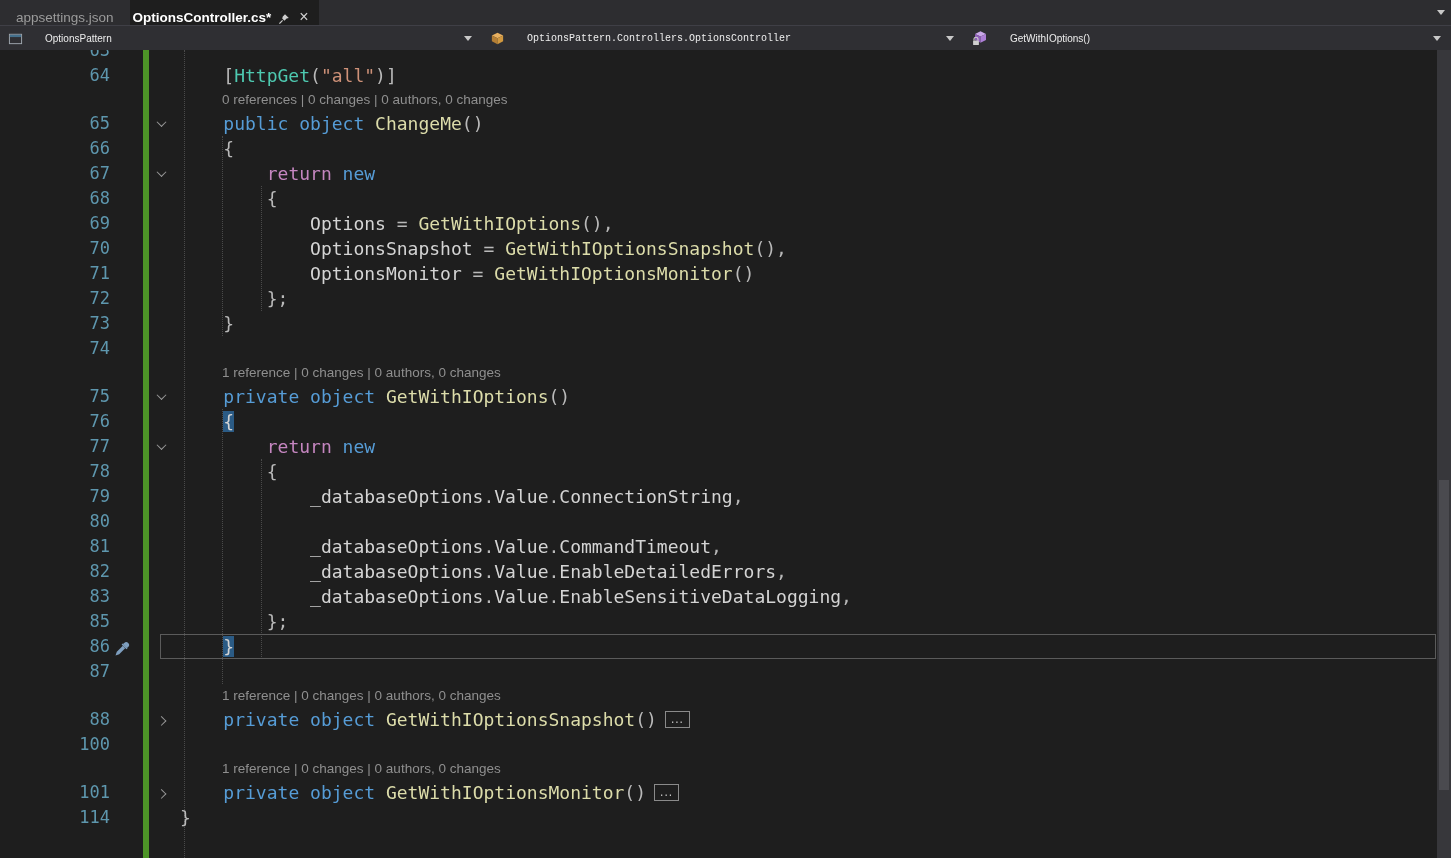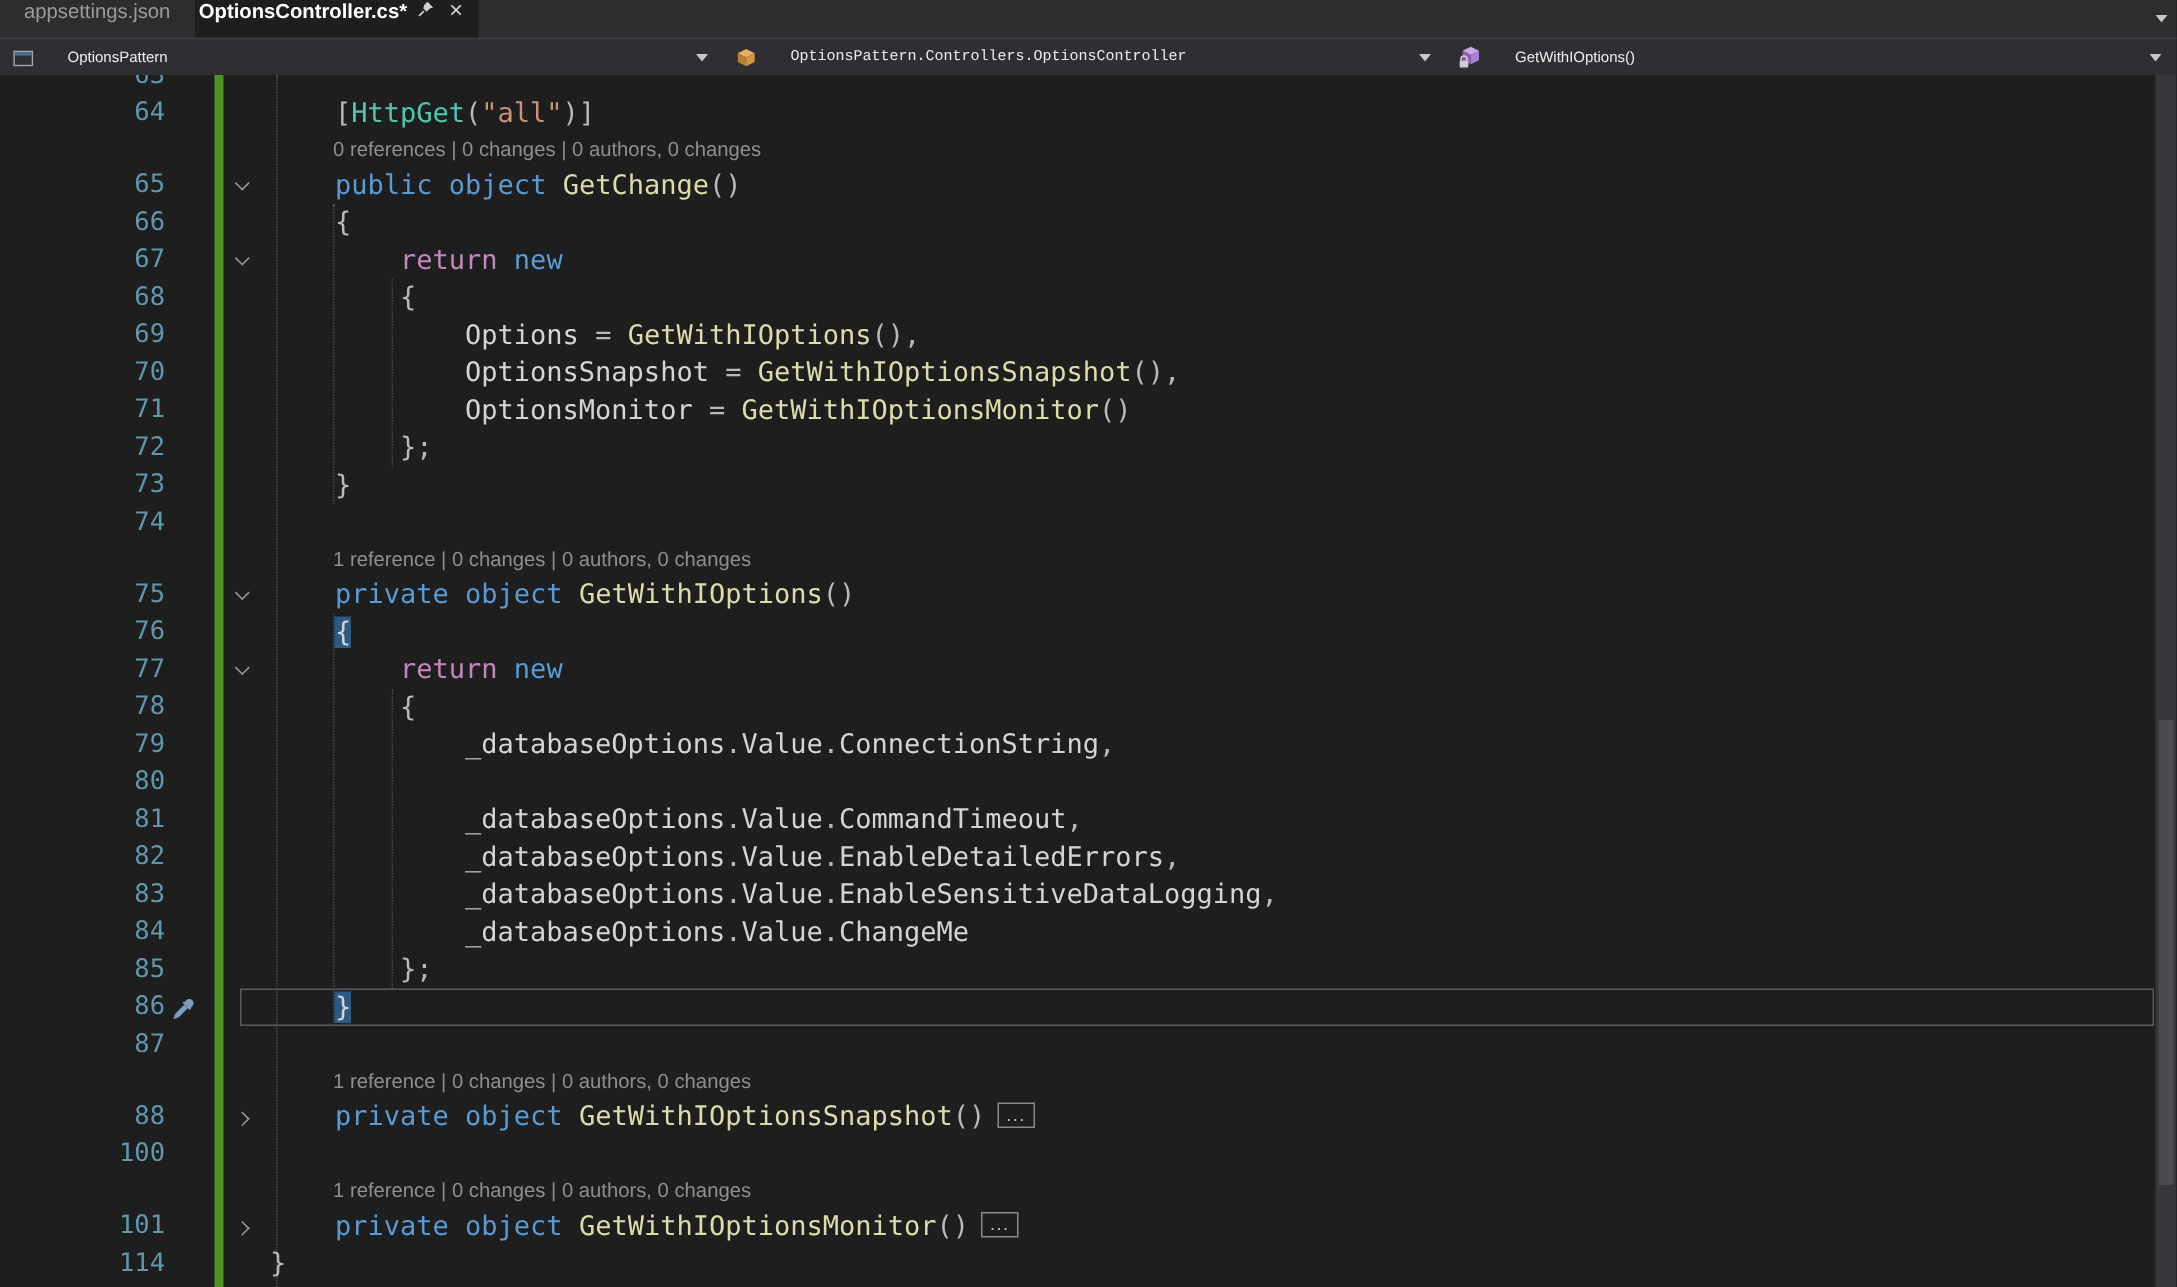--- a/index.html
+++ b/index.html
@@ -18,7 +18,7 @@
     border-bottom:1px solid #3F3F46;
   }
   .tab {
-    display:flex; align-items:flex-start; gap:7px;
+    display:flex; align-items:flex-end; gap:7px;
     padding:0 16px; font-size:13.5px; color:#9B9B9B; cursor:default;
   }
   .tab.active {

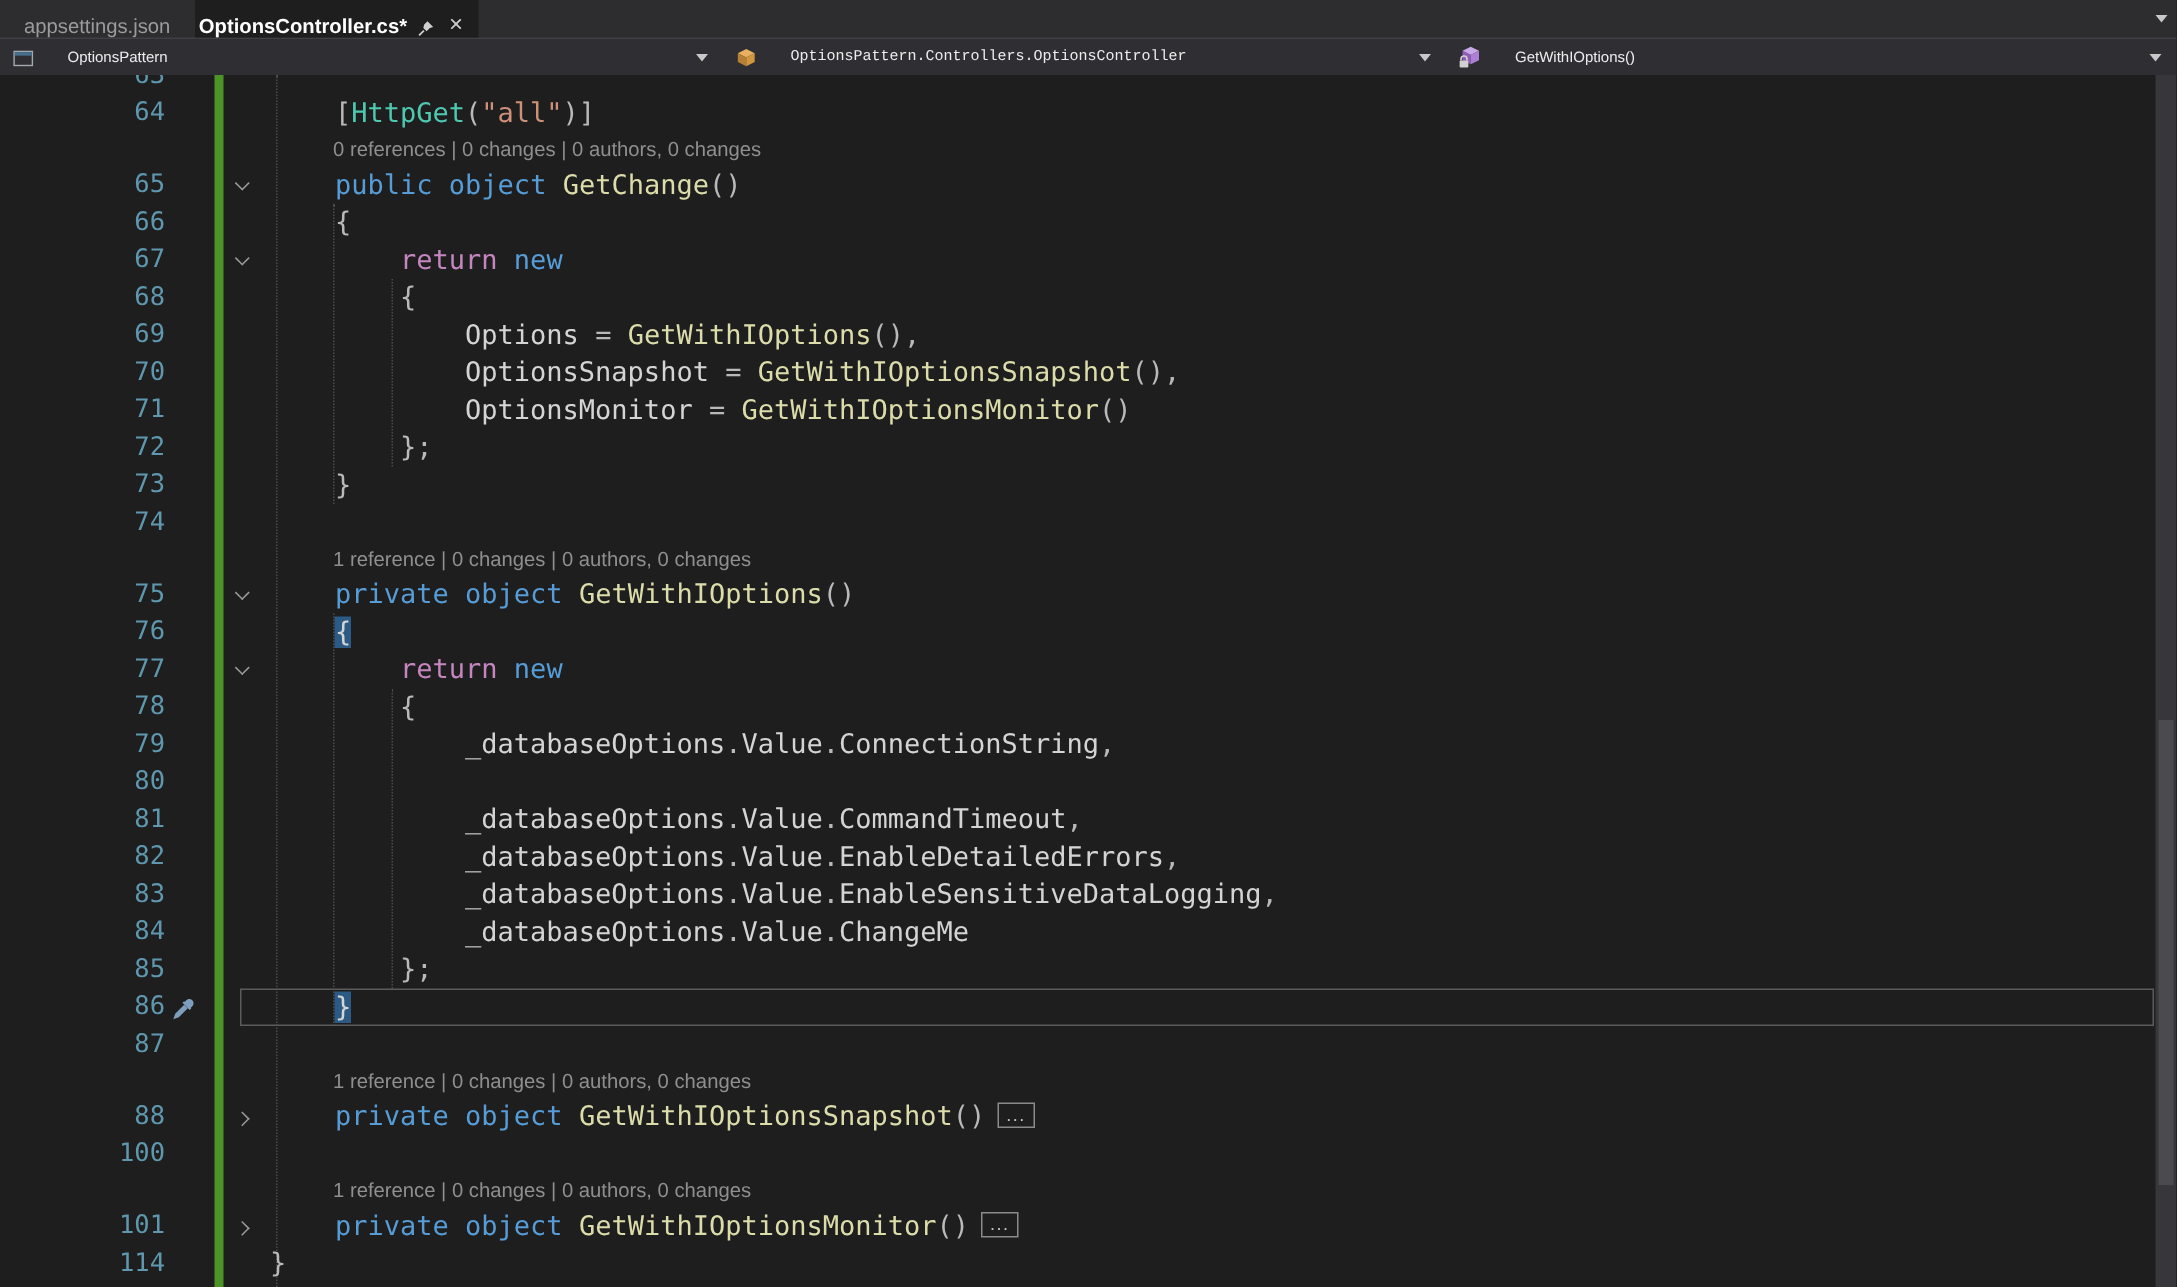--- a/index.html
+++ b/index.html
@@ -195,7 +195,7 @@
         <span class="fold">
           <i class="chev down"></i>
         </span>
-        <span class="code"><span class="tok-p">    </span><span class="tok-k">public</span><span class="tok-p"> </span><span class="tok-k">object</span><span class="tok-p"> </span><span class="tok-m">GetChange</span><span class="tok-d">()</span></span>
+        <span class="code"><span class="tok-p">    </span><span class="tok-k">public</span><span class="tok-p"> </span><span class="tok-k">object</span><span class="tok-p"> </span><span class="tok-m">ChangeMe</span><span class="tok-d">()</span></span>
       </div>
       <div class="row">
         <span class="ln">66</span>

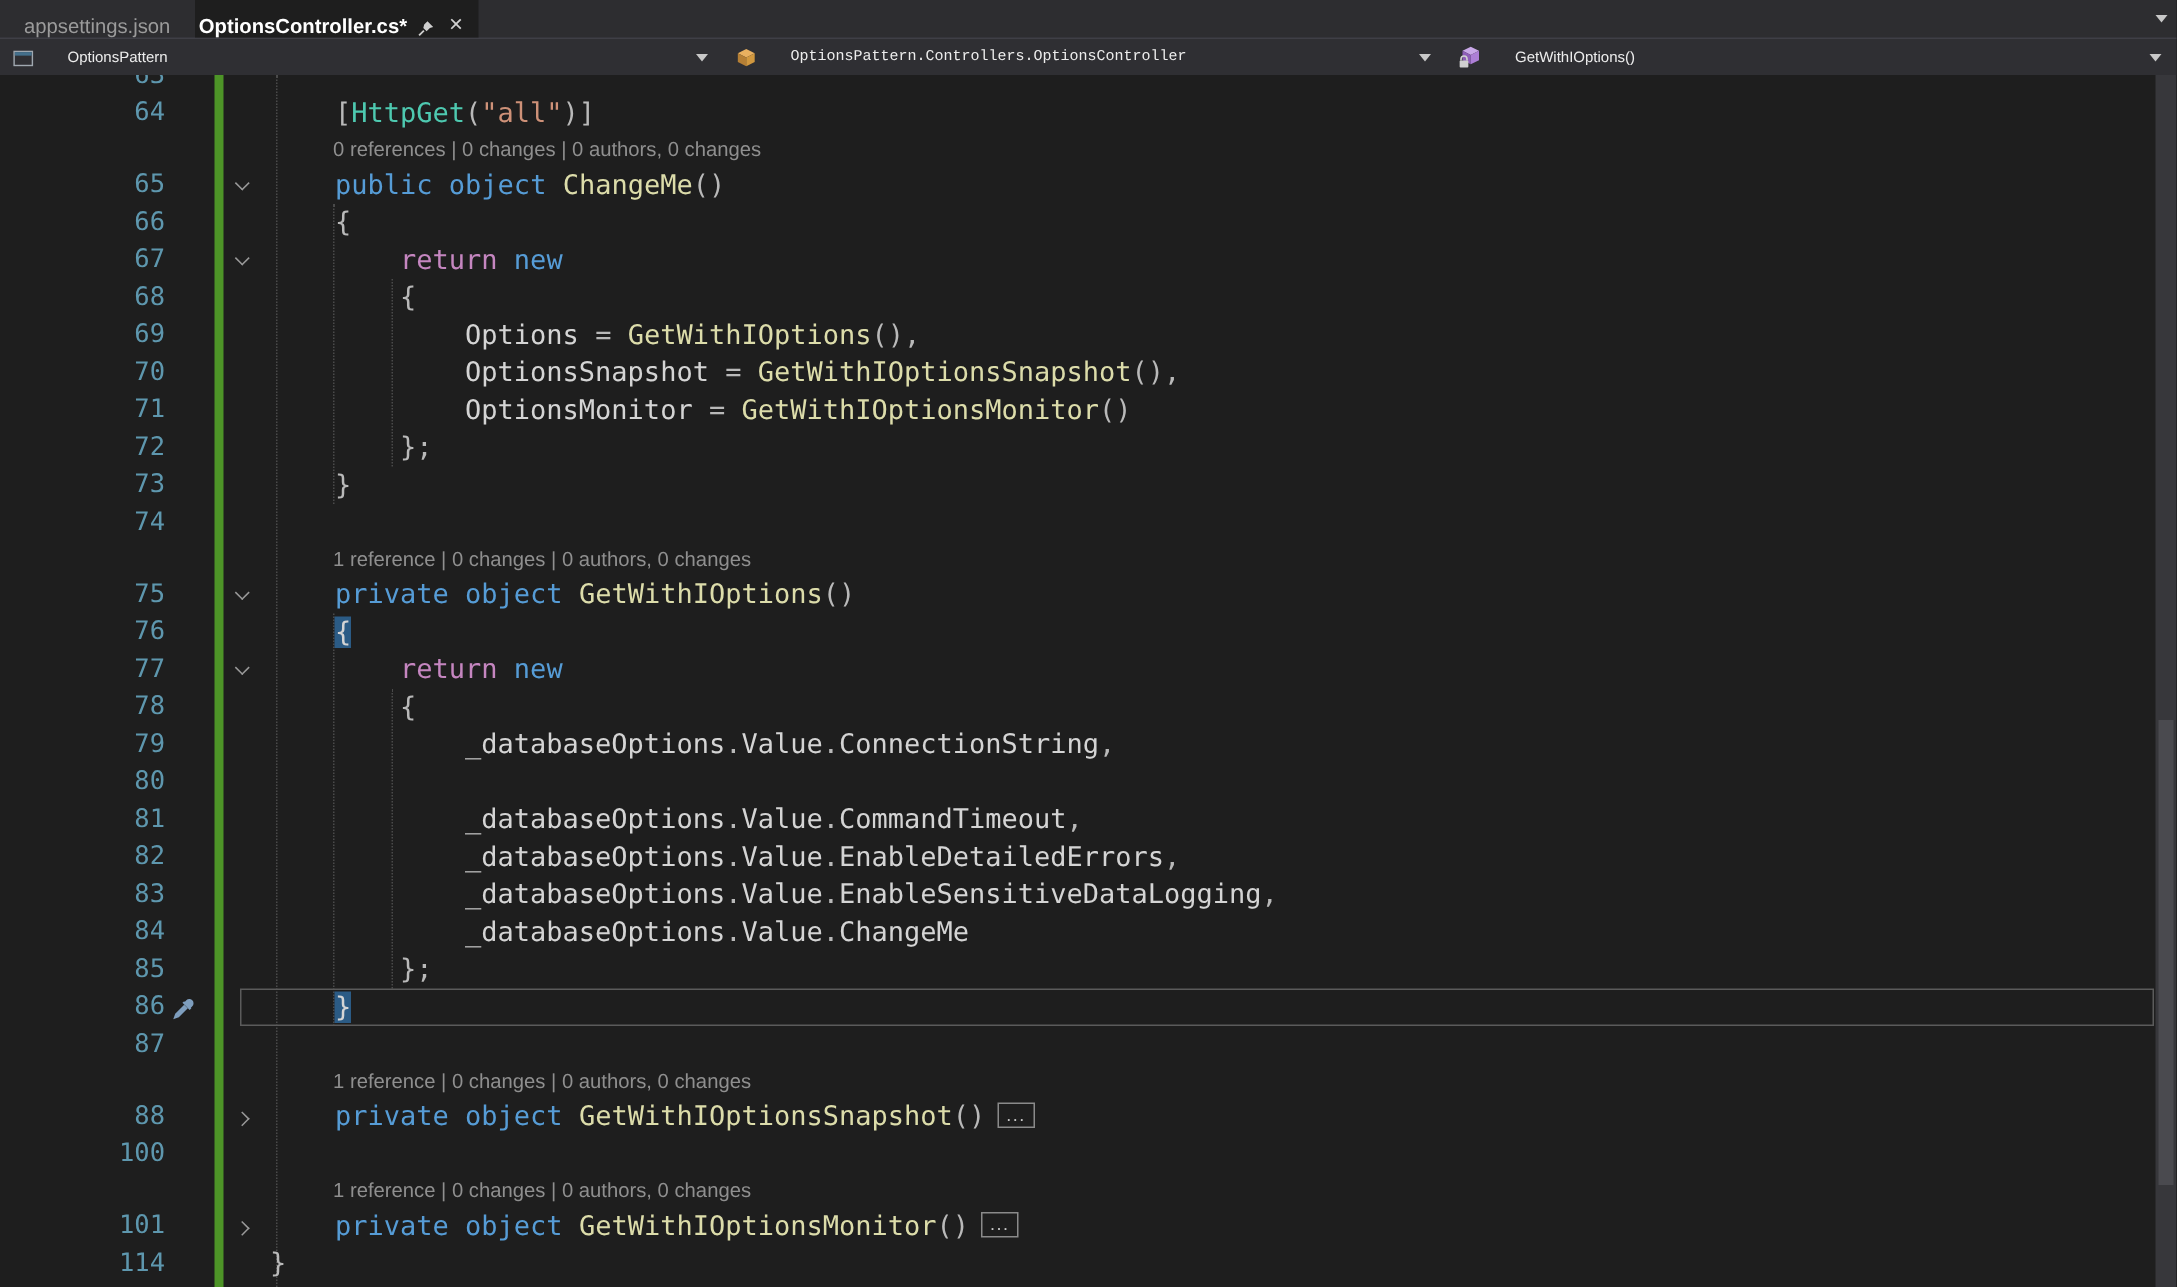--- a/index.html
+++ b/index.html
@@ -281,10 +281,6 @@
         <span class="code"><span class="tok-p">            _databaseOptions</span><span class="tok-d">.</span><span class="tok-p">Value</span><span class="tok-d">.</span><span class="tok-p">EnableSensitiveDataLogging</span><span class="tok-d">,</span></span>
       </div>
       <div class="row">
-        <span class="ln">84</span>
-        <span class="code"><span class="tok-p">            _databaseOptions</span><span class="tok-d">.</span><span class="tok-p">Value</span><span class="tok-d">.</span><span class="tok-p">ChangeMe</span></span>
-      </div>
-      <div class="row">
         <span class="ln">85</span>
         <span class="code"><span class="tok-p">        </span><span class="tok-d">};</span></span>
       </div>

